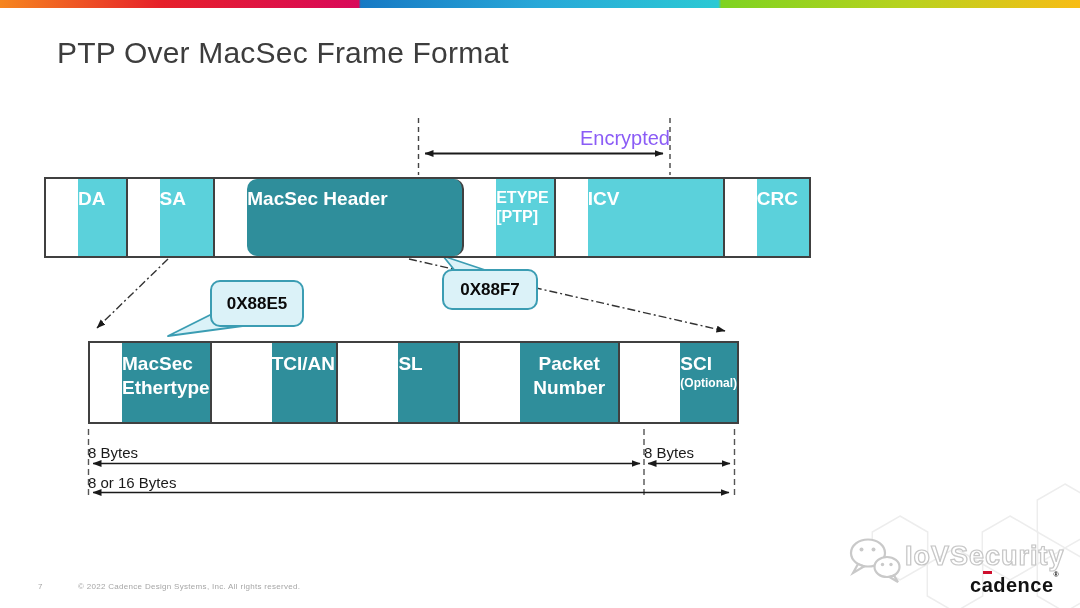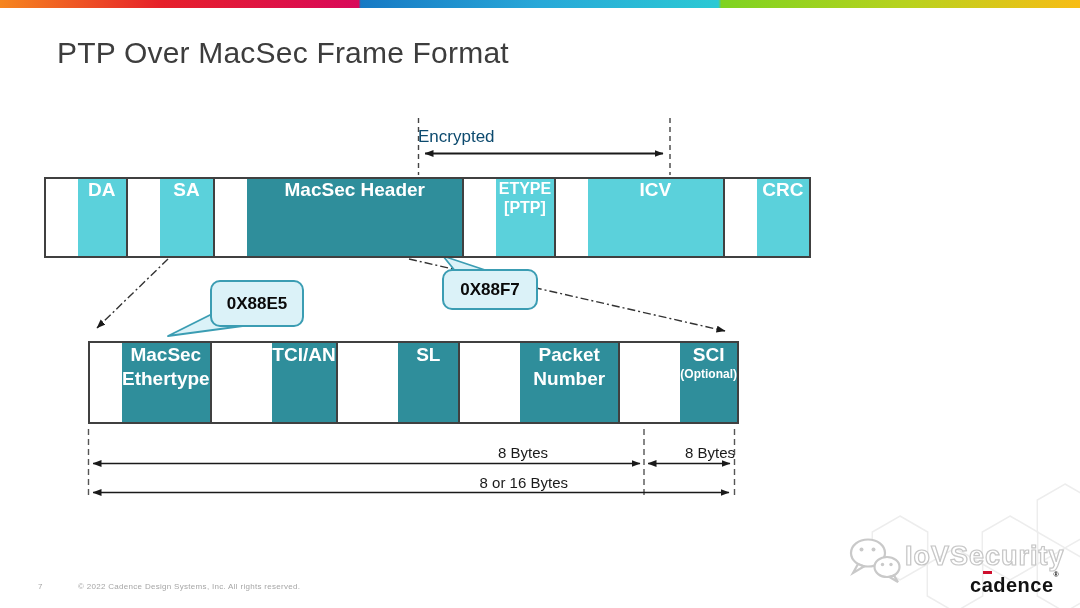--- a/index.html
+++ b/index.html
@@ -47,8 +47,8 @@
   .detail-frame .cell:nth-child(5){width:91px;}
   .detail-frame .cell:nth-child(5) .l2{font-size:12px;line-height:14px;}
 
-  .encrypted-label{position:absolute;left:418px;top:127px;width:252px;text-align:left;
-                   font-size:17px;color:#0c4a6e;z-index:2;}
+  .encrypted-label{position:absolute;left:418px;top:127px;width:252px;text-align:right;
+                   font-size:20px;color:#8b5cf6;z-index:2;}
 
   
   .bubble{position:absolute;background:#DBF2F8;border:2px solid #3B9DB3;border-radius:10px;

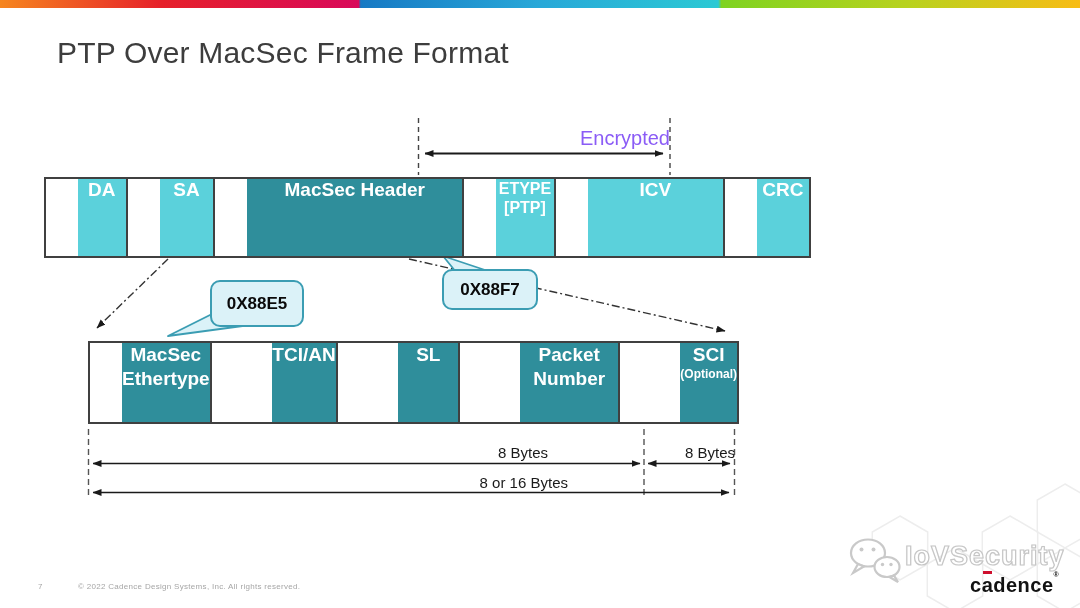--- a/index.html
+++ b/index.html
@@ -22,7 +22,7 @@
   
   .frame{position:absolute;display:flex;border:2px solid #404040;box-sizing:border-box;z-index:2;background:#fff;}
   .frame .cell{box-sizing:border-box;border-right:2px solid #404040;display:flex;flex-direction:column;
-               align-items:center;color:#ffffff;font-weight:bold;text-align:center;margin-left:32px;}
+               align-items:flex-start;padding-top:9px;color:#ffffff;font-weight:bold;text-align:center;margin-left:32px;}
   .frame .cell:last-child{border-right:none;}
   .cell.light{background:#5BD1DB;}
   .cell.dark{background:#2F8E9B;}

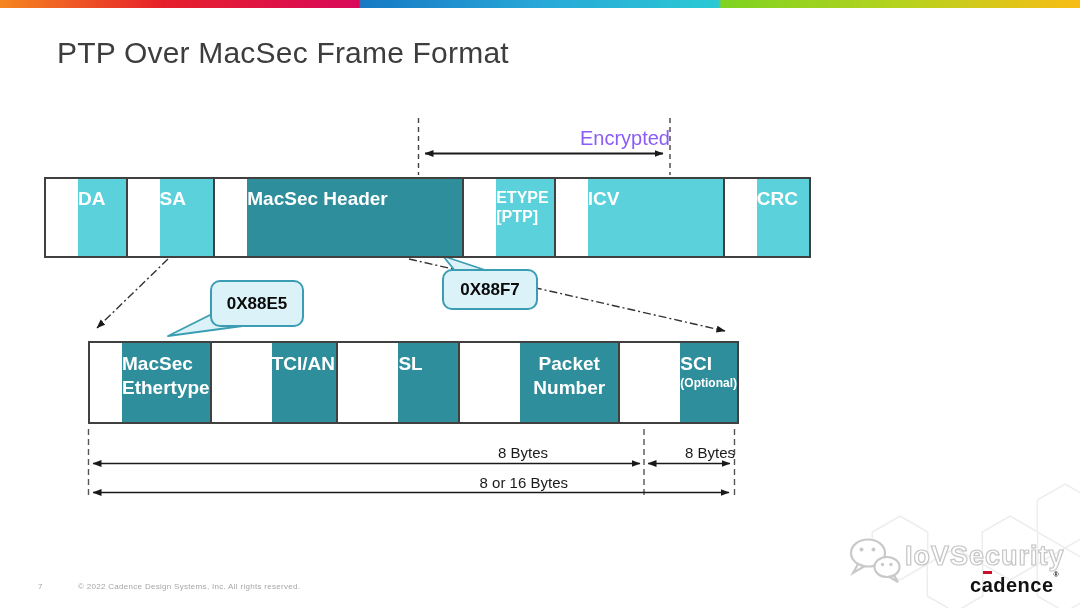--- a/index.html
+++ b/index.html
@@ -32,7 +32,7 @@
   .main-frame .cell{font-size:19px;line-height:22px;}
   .main-frame .cell:nth-child(1){width:64px;}
   .main-frame .cell:nth-child(2){width:72px;}
-  .main-frame .cell:nth-child(3){width:282px;}
+  .main-frame .cell:nth-child(3){width:282px;border-radius:10px;}
   .main-frame .cell:nth-child(4){width:77px;font-size:16px;line-height:19px;}
   .main-frame .cell:nth-child(5){width:178px;}
   .main-frame .cell:nth-child(6){width:68px;}

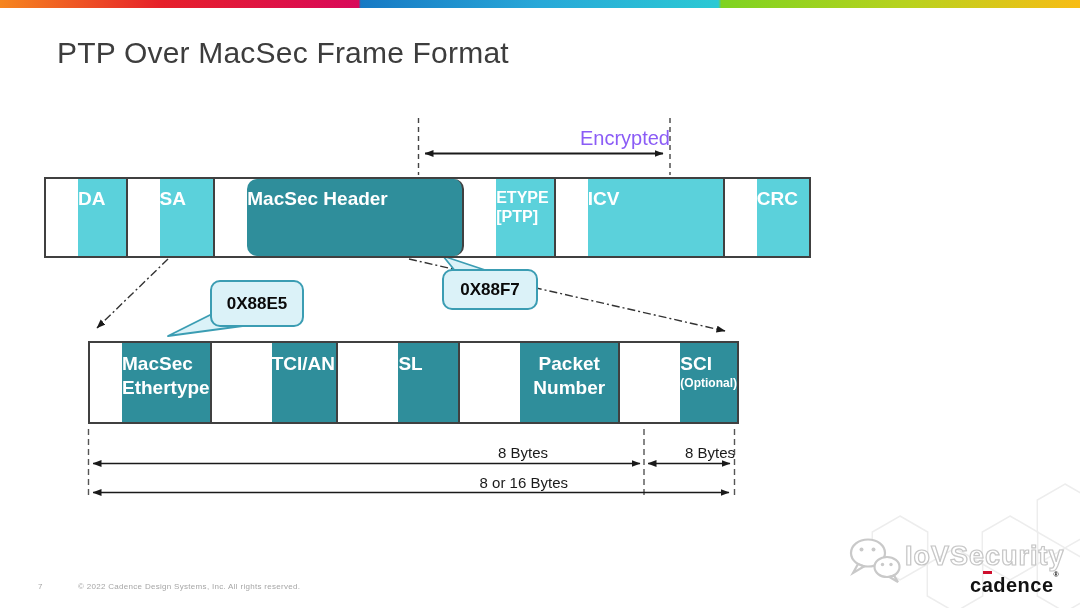--- a/index.html
+++ b/index.html
@@ -58,7 +58,7 @@
   .bubble-f7{left:442px;top:269px;width:96px;height:41px;}
 
   
-  .measure{position:absolute;font-size:15px;color:#1a1a1a;text-align:right;z-index:2;}
+  .measure{position:absolute;font-size:15px;color:#1a1a1a;text-align:left;z-index:2;}
   .m-left{left:88px;top:444px;width:460px;}
   .m-right{left:644px;top:444px;width:91px;}
   .m-total{left:88px;top:474px;width:480px;}

